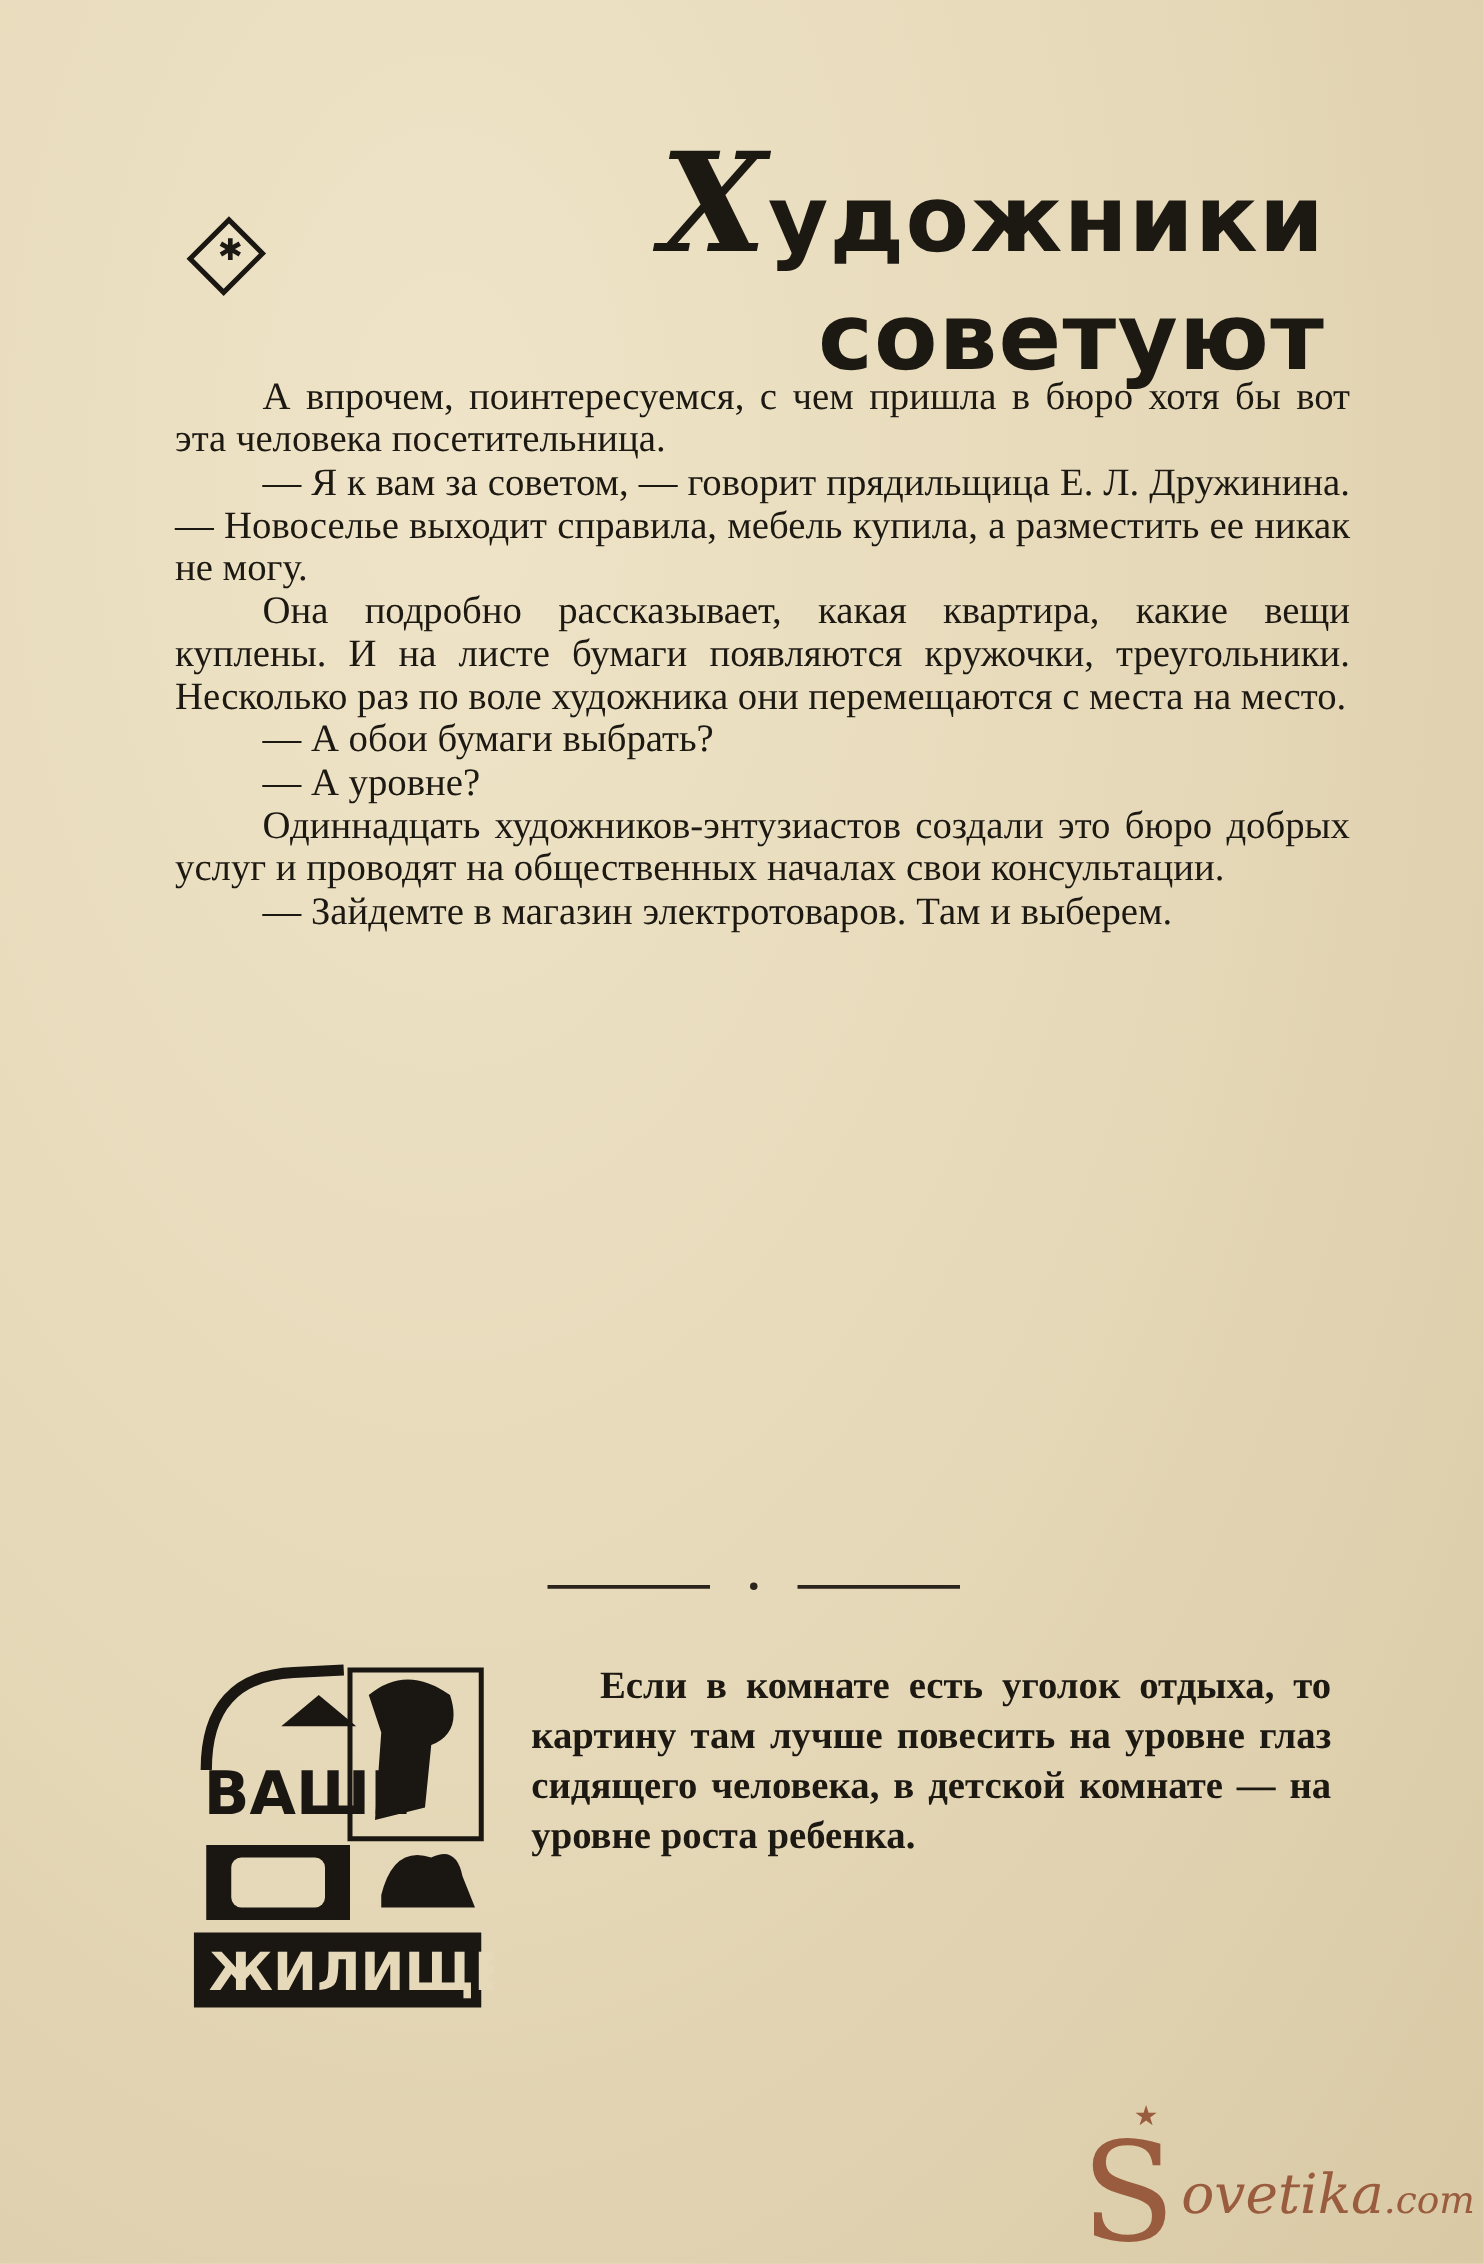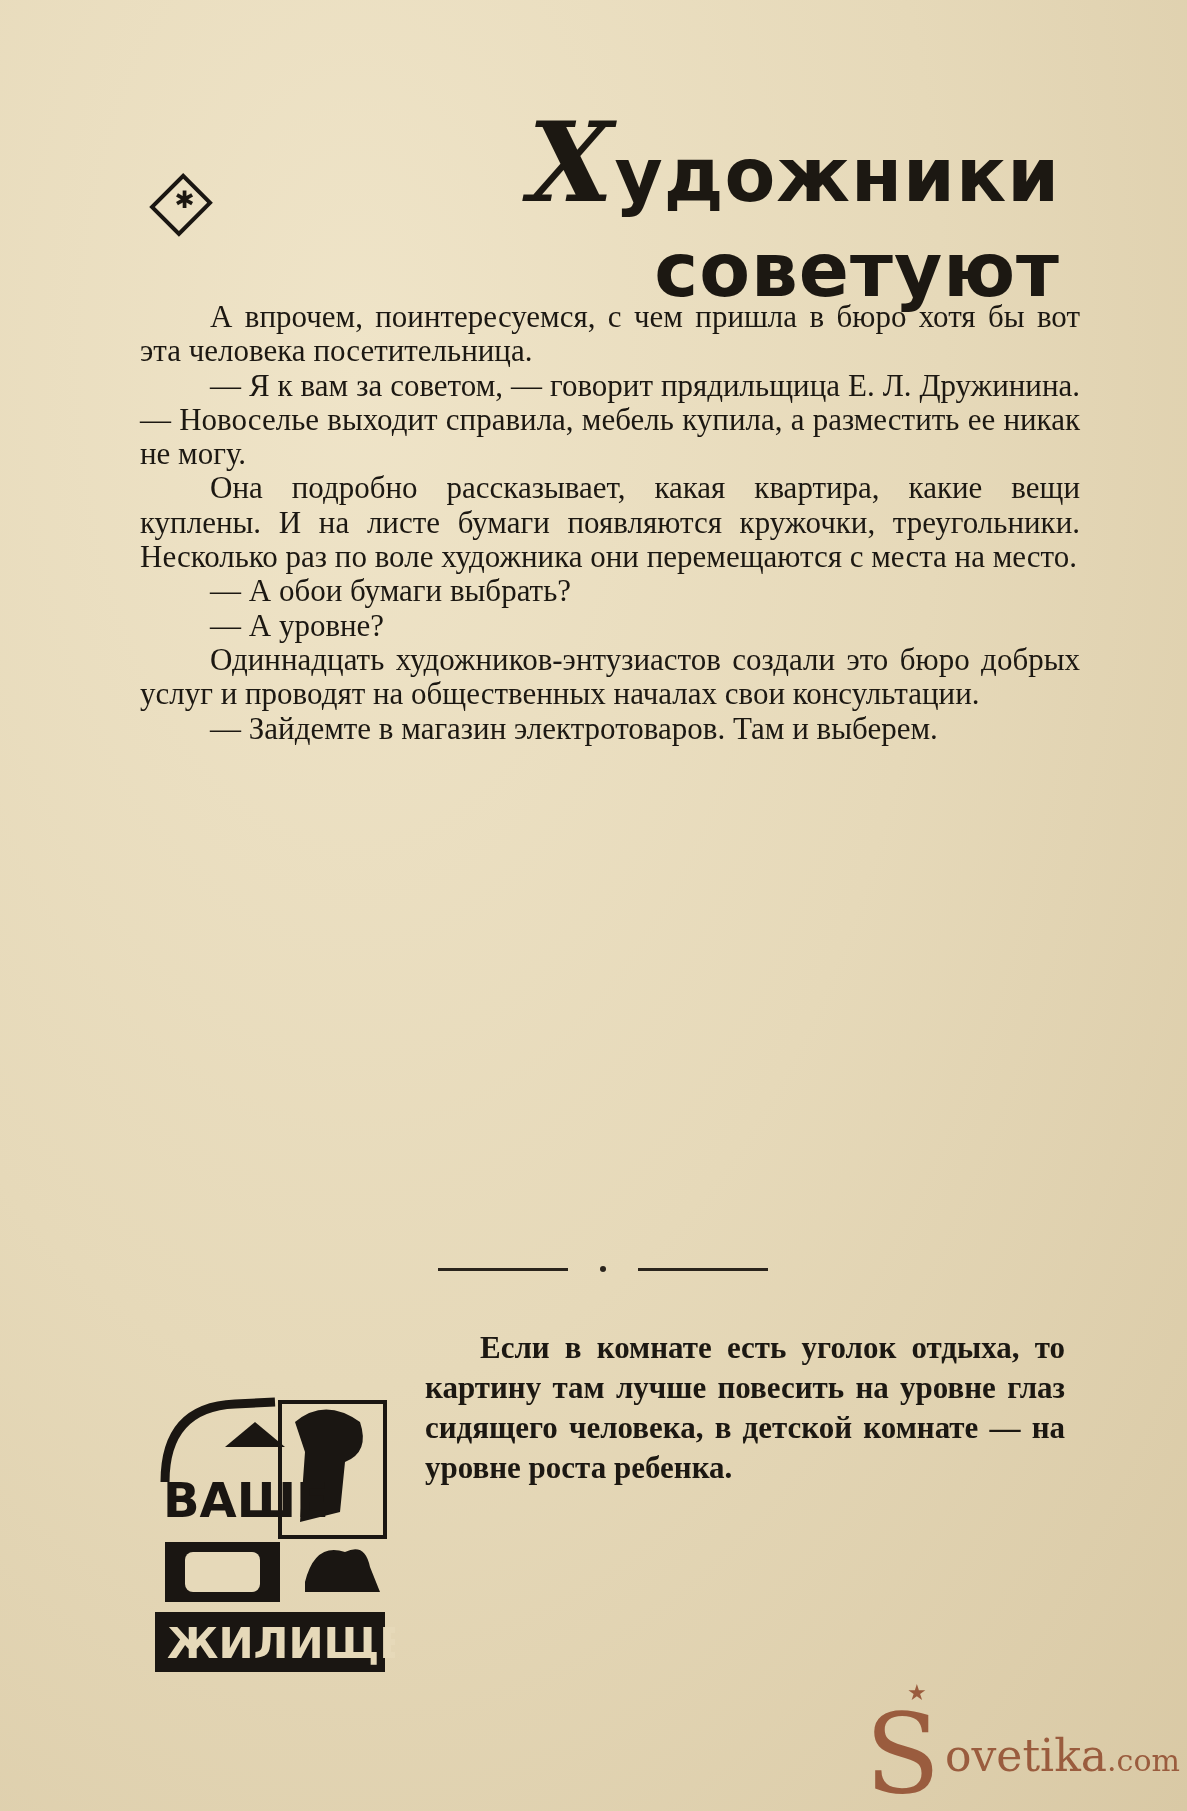--- a/index.html
+++ b/index.html
@@ -17,7 +17,7 @@
   .sep{position:absolute;left:438px;top:1264px;width:330px;height:10px;display:flex;align-items:center;justify-content:space-between;}
   .sep .ln{width:130px;height:3px;background:#2a241c;}
   .sep .dt{width:6px;height:6px;border-radius:50%;background:#2a241c;}
-  .logo{position:absolute;left:155px;top:1392px;width:240px;height:285px;}
+  .logo{position:absolute;left:155px;top:1326px;width:240px;height:285px;}
   .tip{position:absolute;left:425px;top:1328px;width:640px;font-size:31px;line-height:40px;font-weight:bold;text-align:justify;}
   .tip p{margin:0;text-indent:55px;}
   .wm{position:absolute;left:845px;top:1660px;width:340px;height:140px;color:#9a5c3e;}

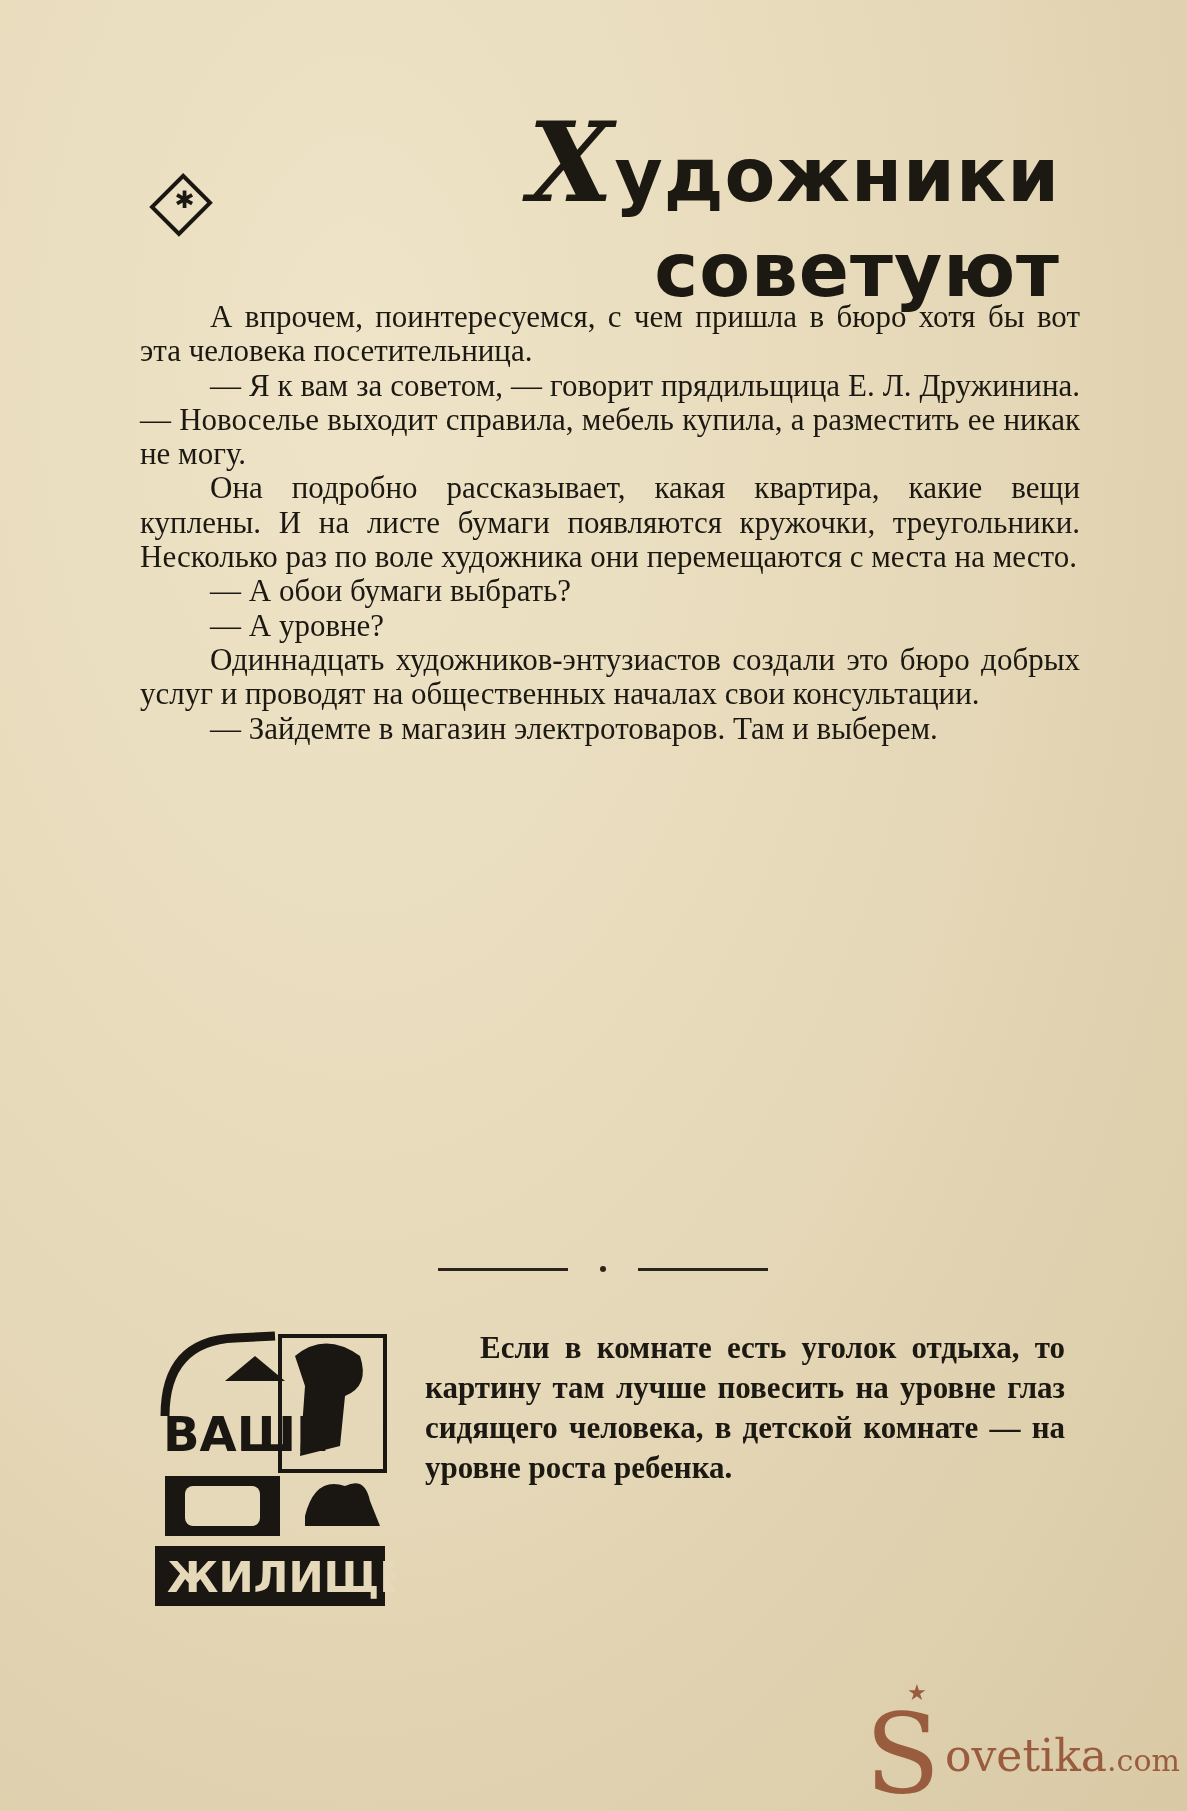--- a/index.html
+++ b/index.html
@@ -22,7 +22,7 @@
   .tip p{margin:0;text-indent:55px;}
   .wm{position:absolute;left:845px;top:1660px;width:340px;height:140px;color:#9a5c3e;}
   .wm .s{position:absolute;left:20px;top:30px;font-size:110px;font-family:"DejaVu Serif",serif;}
-  .wm .t{position:absolute;left:100px;top:70px;font-size:44px;font-family:"DejaVu Serif",serif;}
+  .wm .t{position:absolute;left:100px;top:70px;font-size:44px;font-style:italic;font-family:"DejaVu Serif",serif;}
   .wm .t small{font-size:30px;}
   .wm .star{position:absolute;left:62px;top:20px;font-size:22px;}
 </style>

